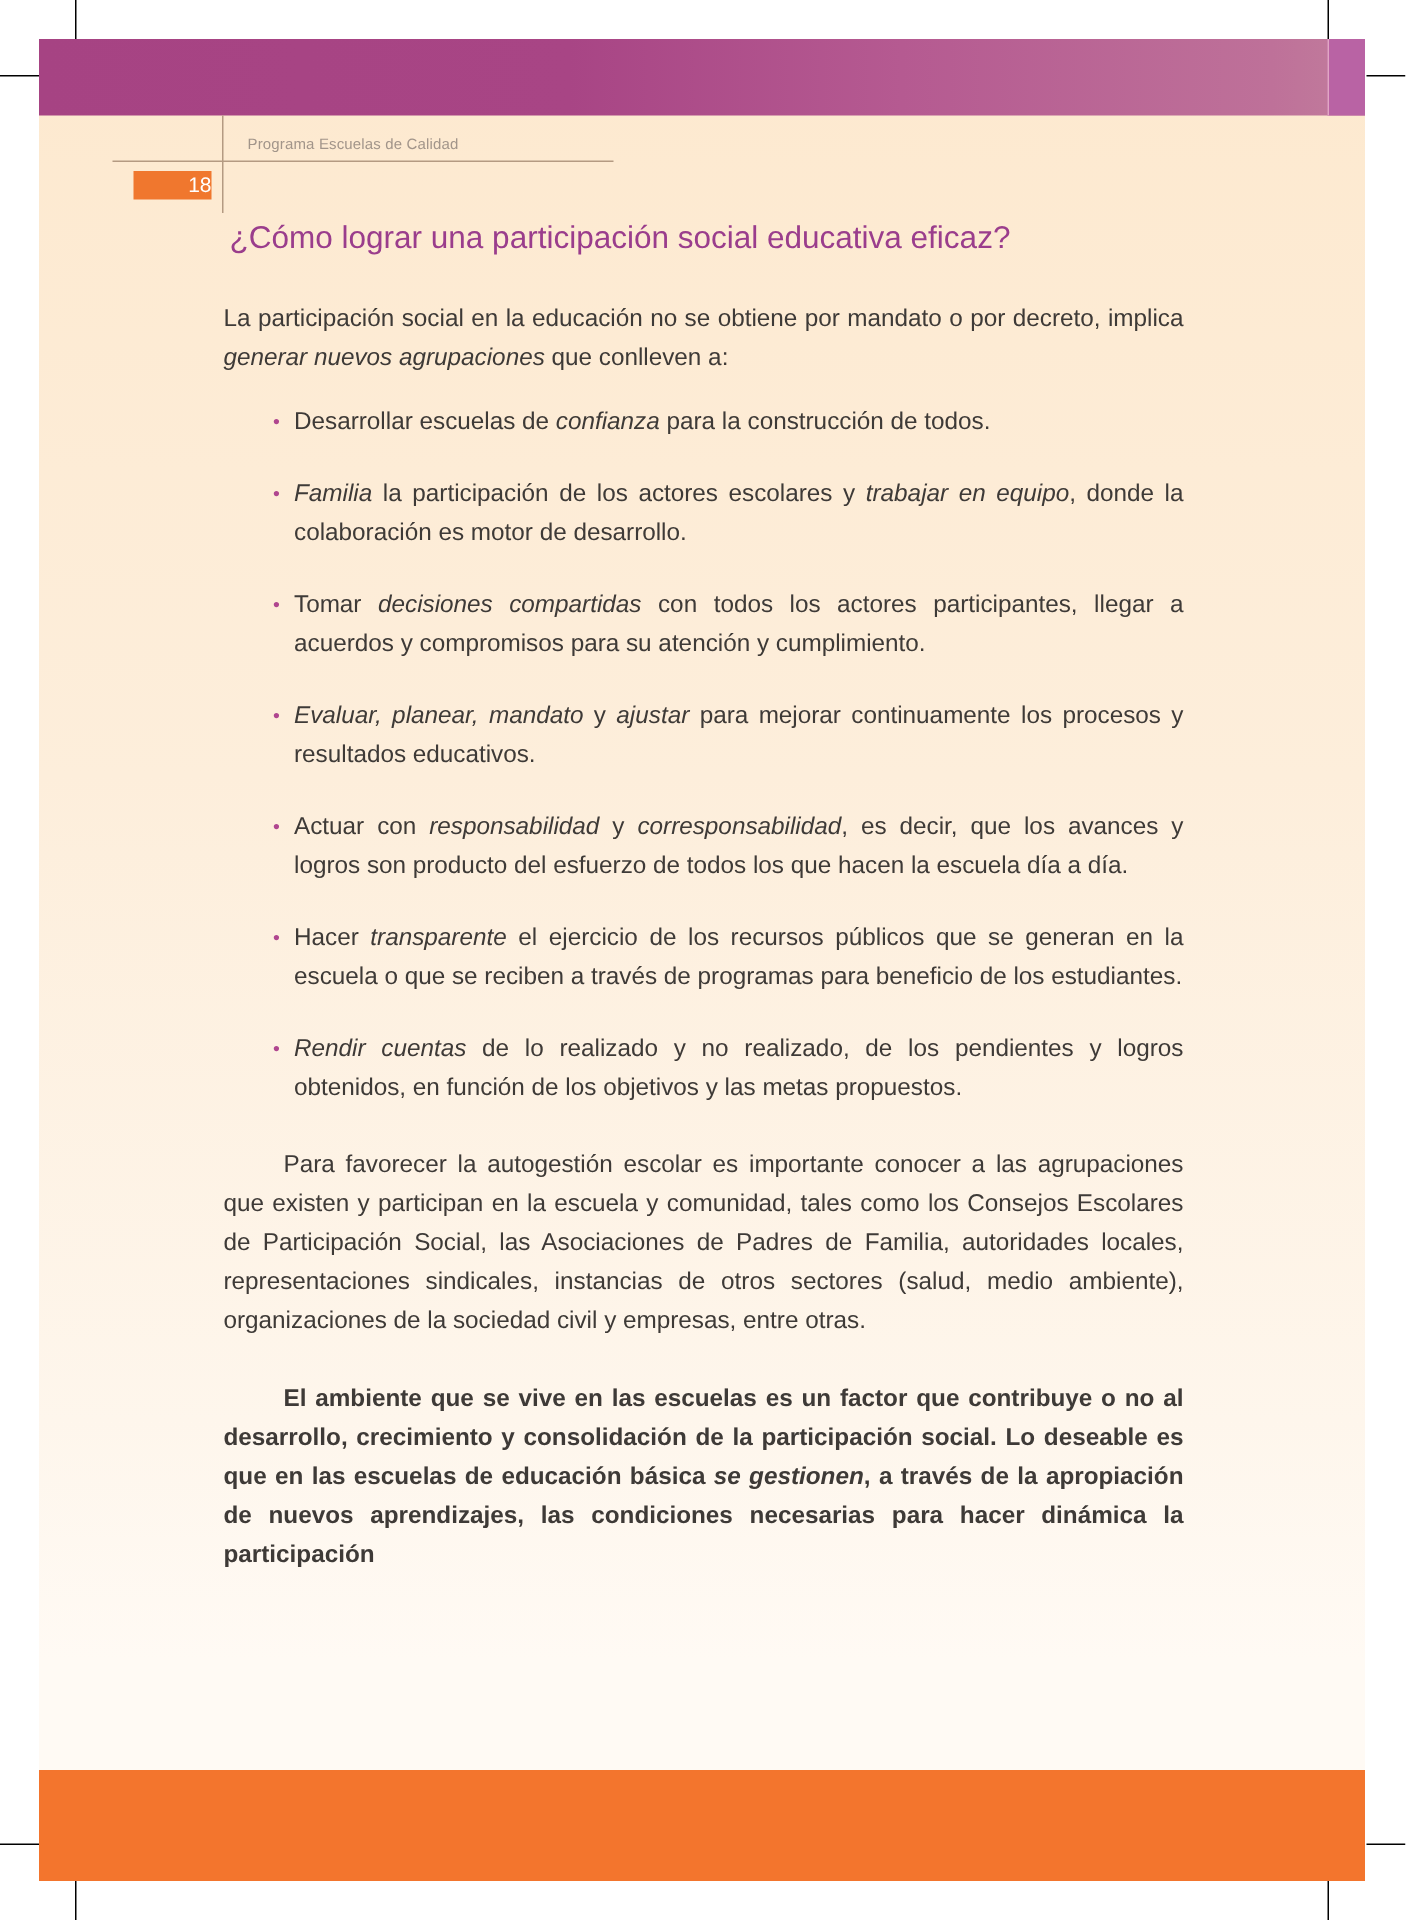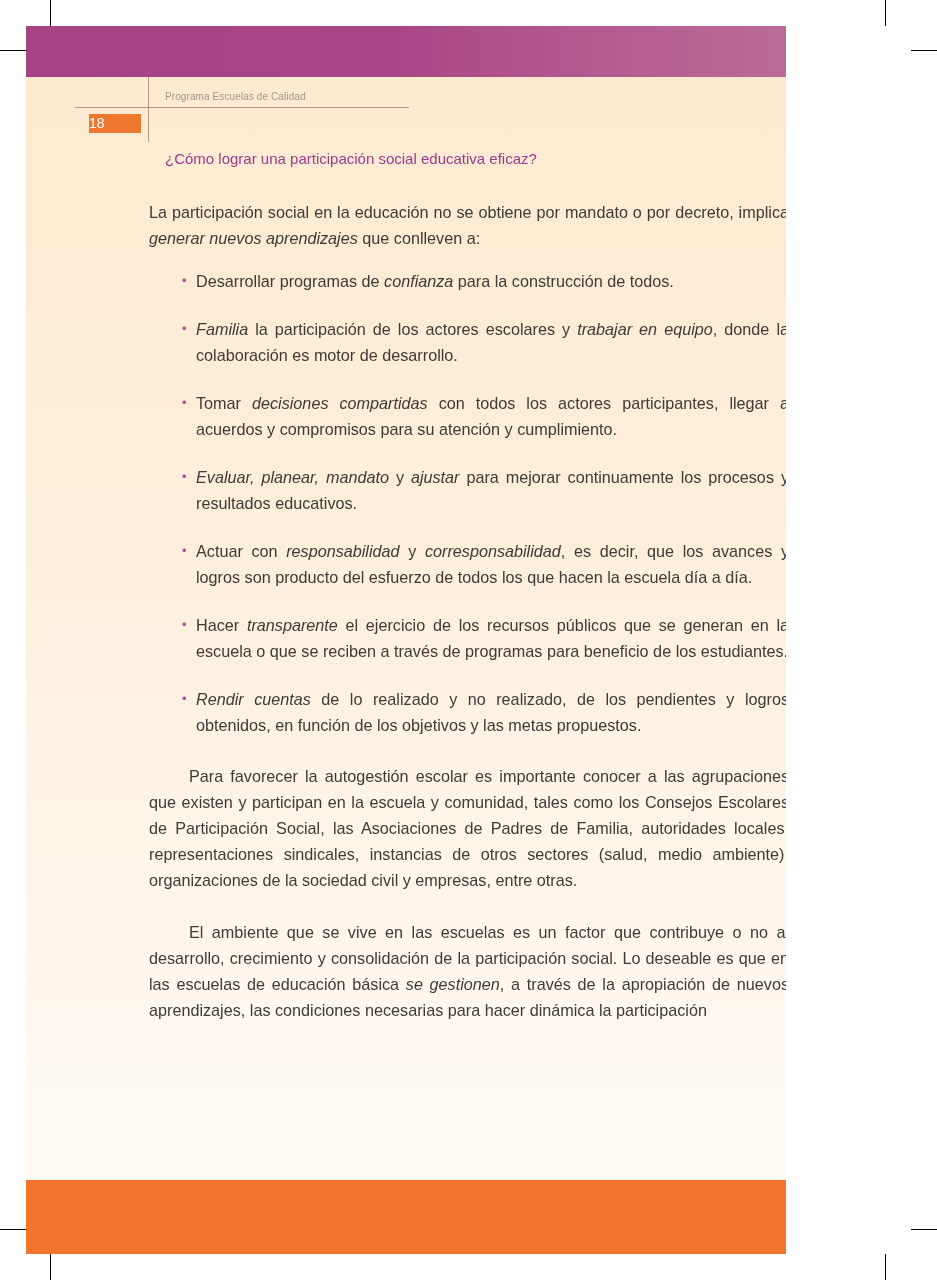--- a/index.html
+++ b/index.html
@@ -10,7 +10,7 @@
     }
     .crop { position: absolute; background: #000; }
     .page {
-      position: absolute; left: 26px; top: 26px; width: 760px; height: 1228px;
+      position: absolute; left: 26px; top: 26px; width: 884px; height: 1228px;
       background: linear-gradient(to bottom, #fde9cf 0%, #fdeedb 40%, #fef6ec 75%, #fffaf4 88%, #fffaf4 100%);
       overflow: hidden;
     }

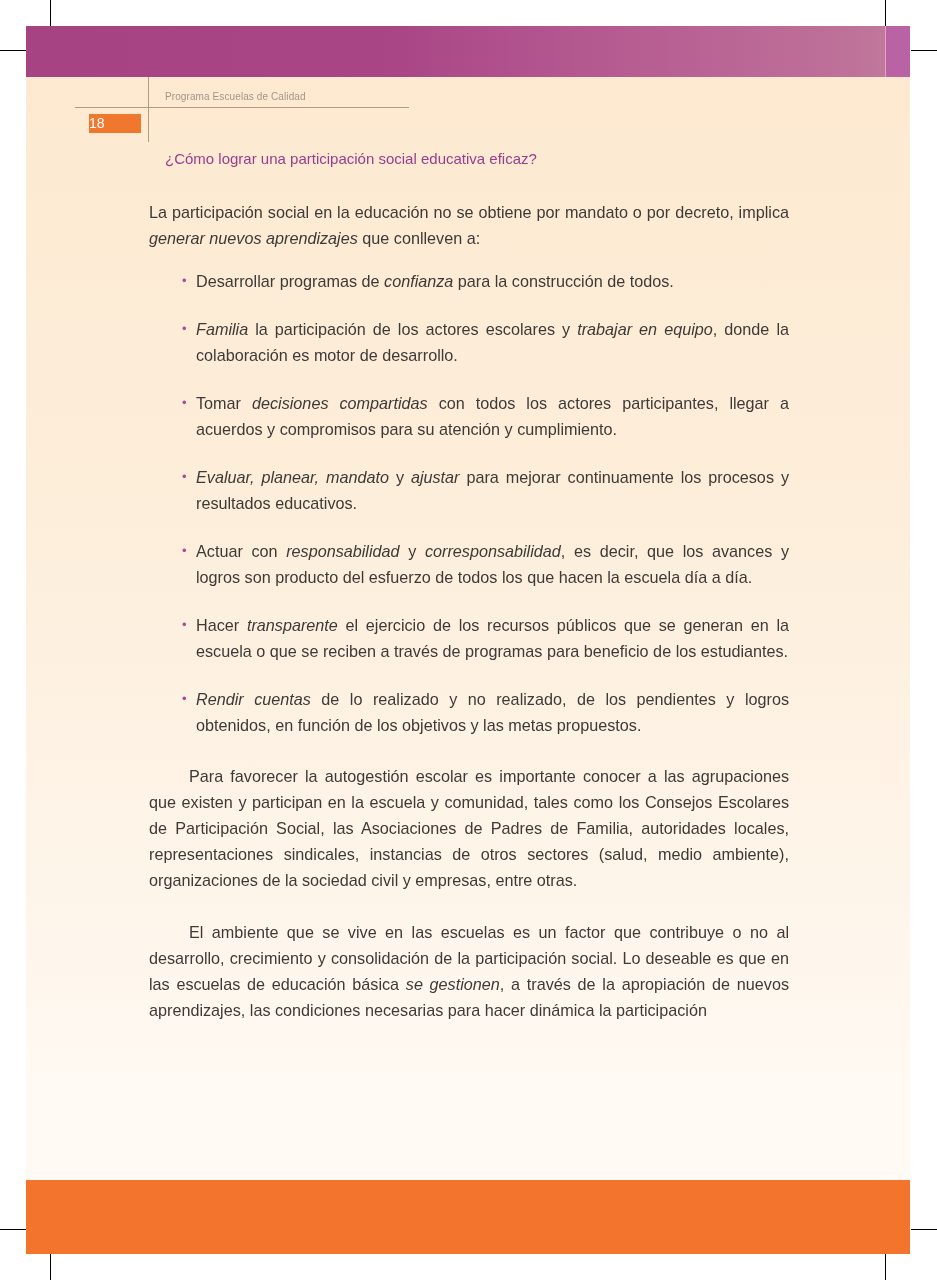--- a/index.html
+++ b/index.html
@@ -34,7 +34,7 @@
     }
     .page-num {
       position: absolute; left: 63px; top: 88px; width: 52px; height: 19px;
-      background: #f0772e; color: #fff; font-size: 14px; line-height: 19px; text-align: left;
+      background: #f0772e; color: #fff; font-size: 14px; line-height: 19px; text-align: right;
     }
     .content {
       position: absolute; left: 123px; top: 118px; width: 640px;

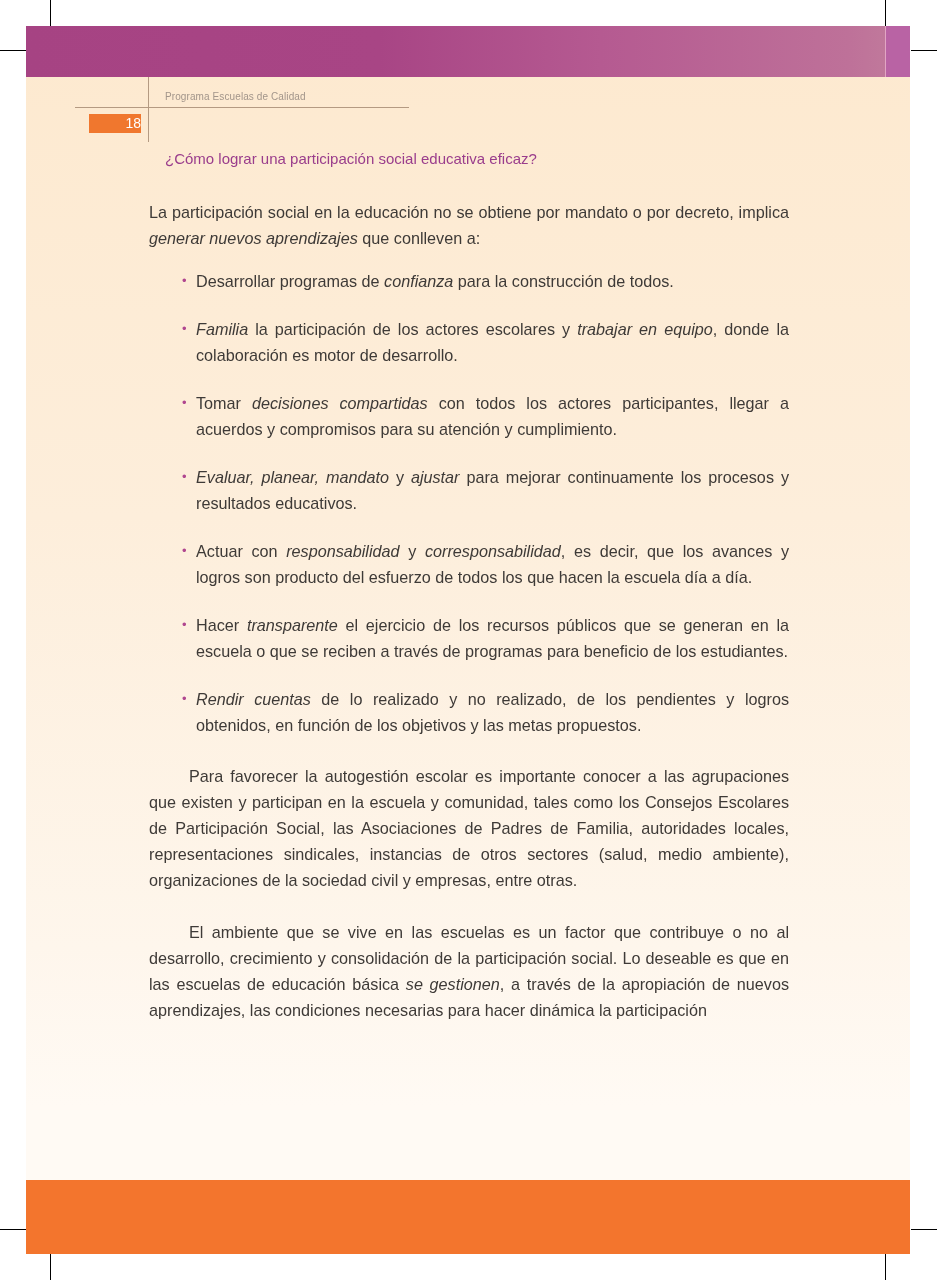--- a/index.html
+++ b/index.html
@@ -41,7 +41,7 @@
       color: #3e3a37; font-size: 16.2px; line-height: 26px;
     }
     .title {
-      color: #9a3d8c; font-size: 15px; line-height: 30px; margin: 0 0 25px 16px; font-weight: normal;
+      color: #9a3d8c; font-size: 21px; line-height: 30px; margin: 0 0 25px 4px; font-weight: normal;
     }
     p { margin: 0; text-align: justify; }
     .intro { margin-bottom: 17px; }

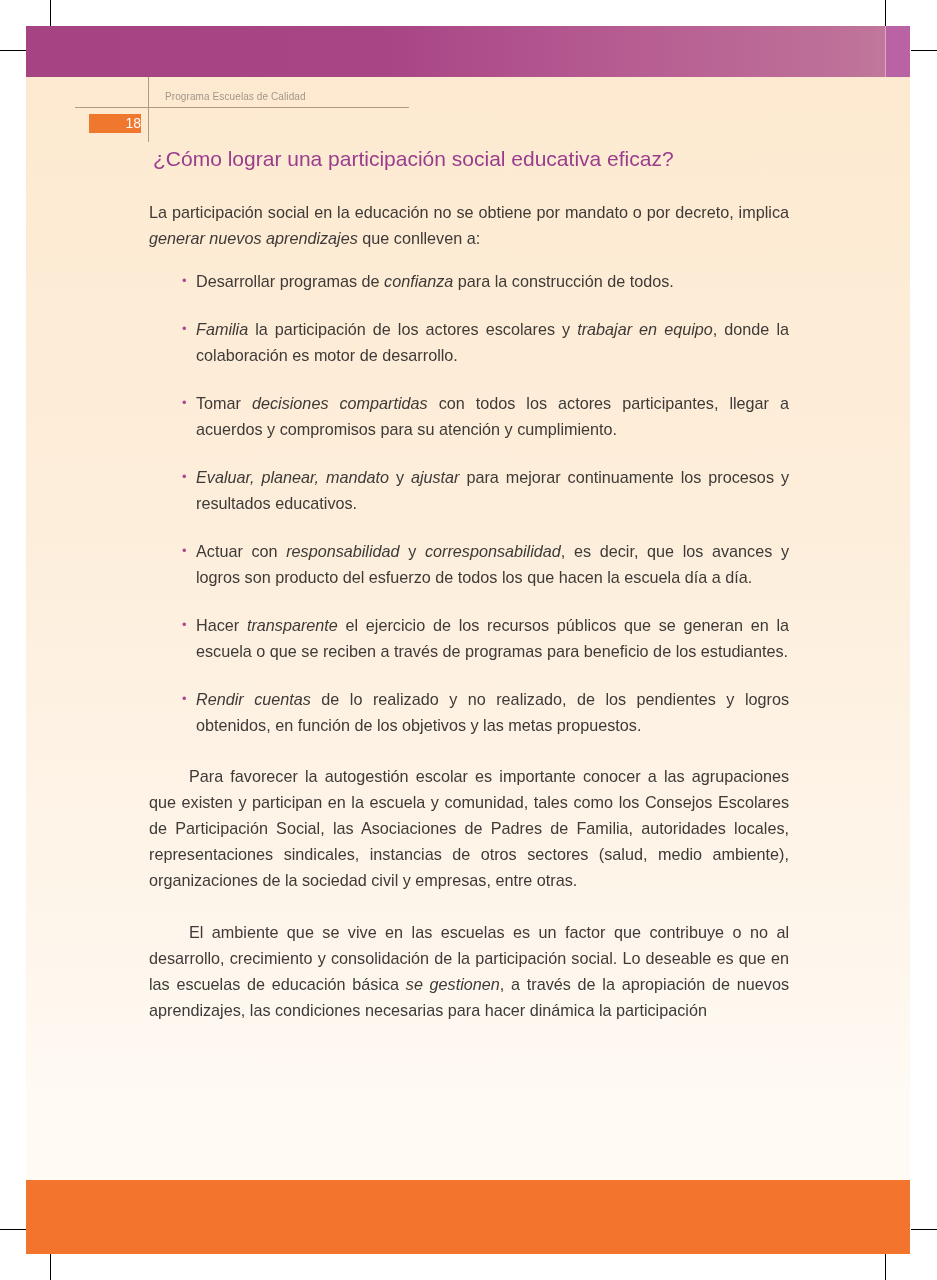--- a/index.html
+++ b/index.html
@@ -82,7 +82,7 @@
   <div class="content">
     <h1 class="title">¿Cómo lograr una participación social educativa eficaz?</h1>
 
-    <p class="intro"><span>La participación social en la educación no se obtiene por mandato o por decreto, implica </span><em>generar nuevos aprendizajes</em><span> que conlleven a:</span></p>
+    <p class="intro"><span>La participación social en la educación no se obtiene por mandato o por decreto, implica </span><em>generar nuevos agrupaciones</em><span> que conlleven a:</span></p>
 
     <ul class="bullets" id="bullets">
         <li><span class="dot">•</span><span>Desarrollar programas de </span><em>confianza</em><span> para la construcción de todos.</span></li>

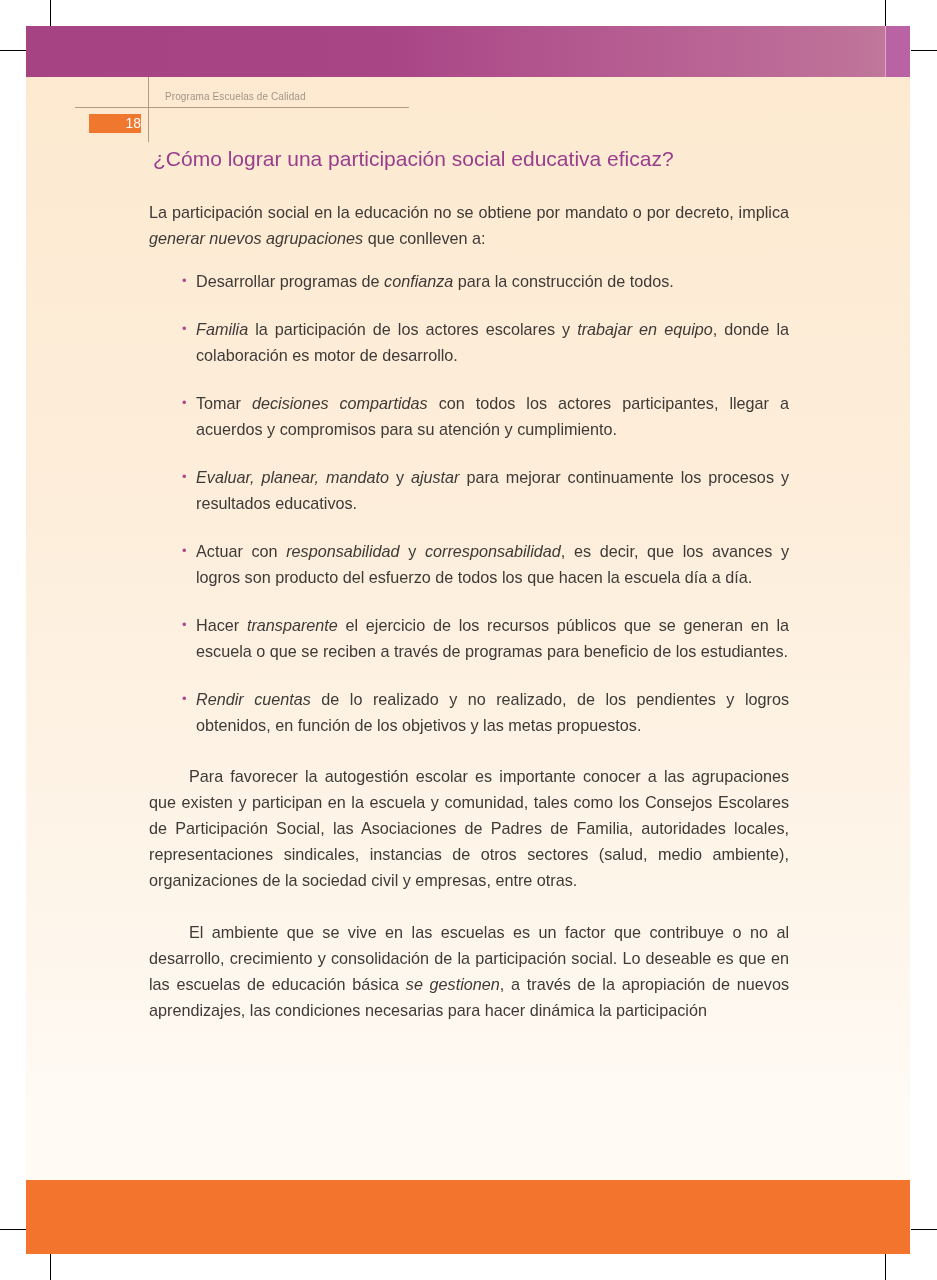--- a/index.html
+++ b/index.html
@@ -85,7 +85,7 @@
     <p class="intro"><span>La participación social en la educación no se obtiene por mandato o por decreto, implica </span><em>generar nuevos agrupaciones</em><span> que conlleven a:</span></p>
 
     <ul class="bullets" id="bullets">
-        <li><span class="dot">•</span><span>Desarrollar programas de </span><em>confianza</em><span> para la construcción de todos.</span></li>
+        <li><span class="dot">•</span><span>Desarrollar escuelas de </span><em>confianza</em><span> para la construcción de todos.</span></li>
         <li><span class="dot">•</span><em>Familia</em><span> la participación de los actores escolares y </span><em>trabajar en equipo</em><span>, donde la colaboración es motor de desarrollo.</span></li>
         <li><span class="dot">•</span><span>Tomar </span><em>decisiones compartidas</em><span> con todos los actores participantes, llegar a acuerdos y compromisos para su atención y cumplimiento.</span></li>
         <li><span class="dot">•</span><em>Evaluar, planear, mandato</em><span> y </span><em>ajustar</em><span> para mejorar continuamente los procesos y resultados educativos.</span></li>

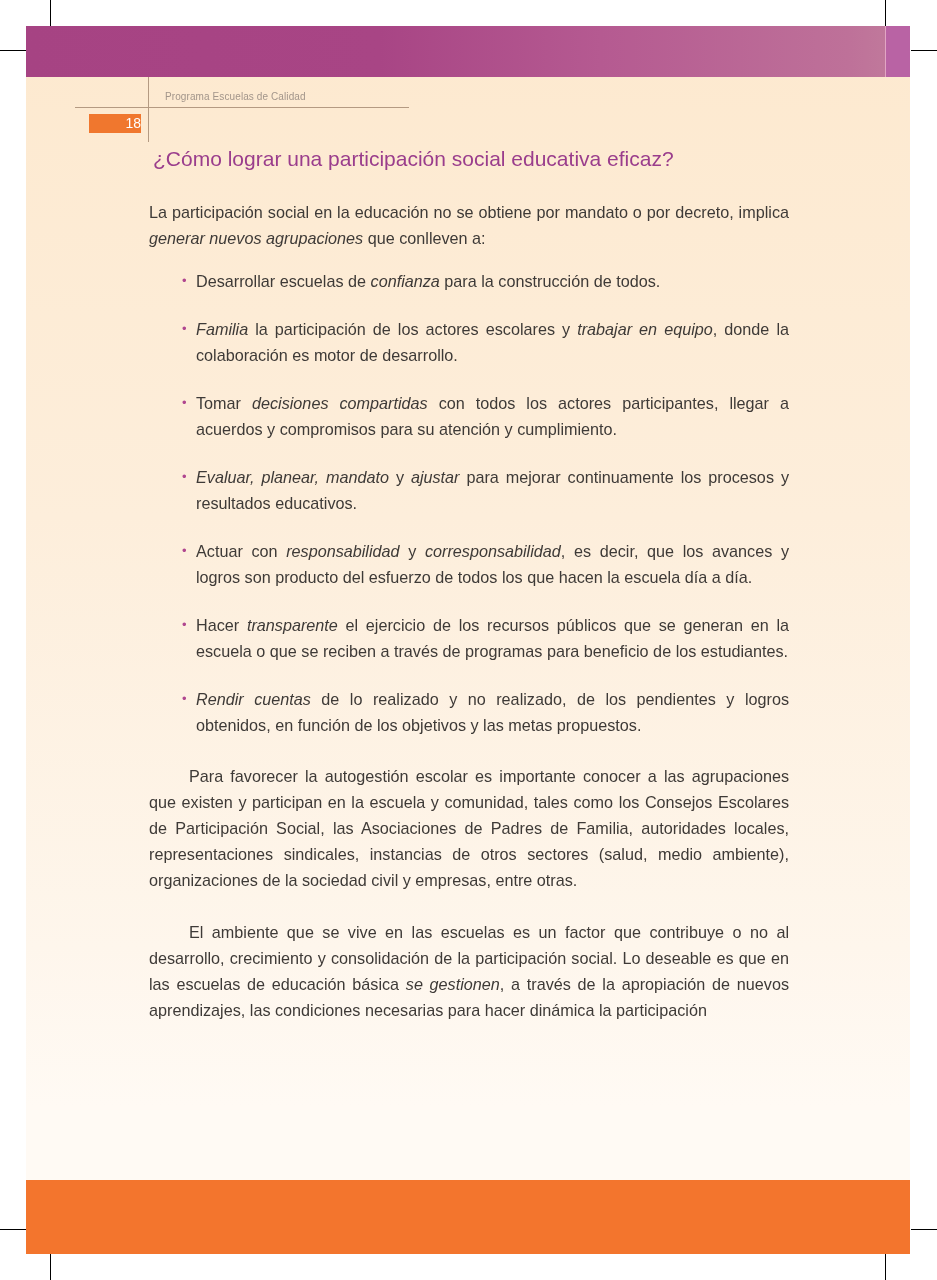--- a/index.html
+++ b/index.html
@@ -55,7 +55,7 @@
     }
     em { font-style: italic; }
     .para2 { margin-top: 25px; text-indent: 40px; }
-    .para3 { margin-top: 26px; text-indent: 40px; }
+    .para3 { margin-top: 26px; text-indent: 40px; font-weight: bold; }
   </style>
 </head>
 <body>

